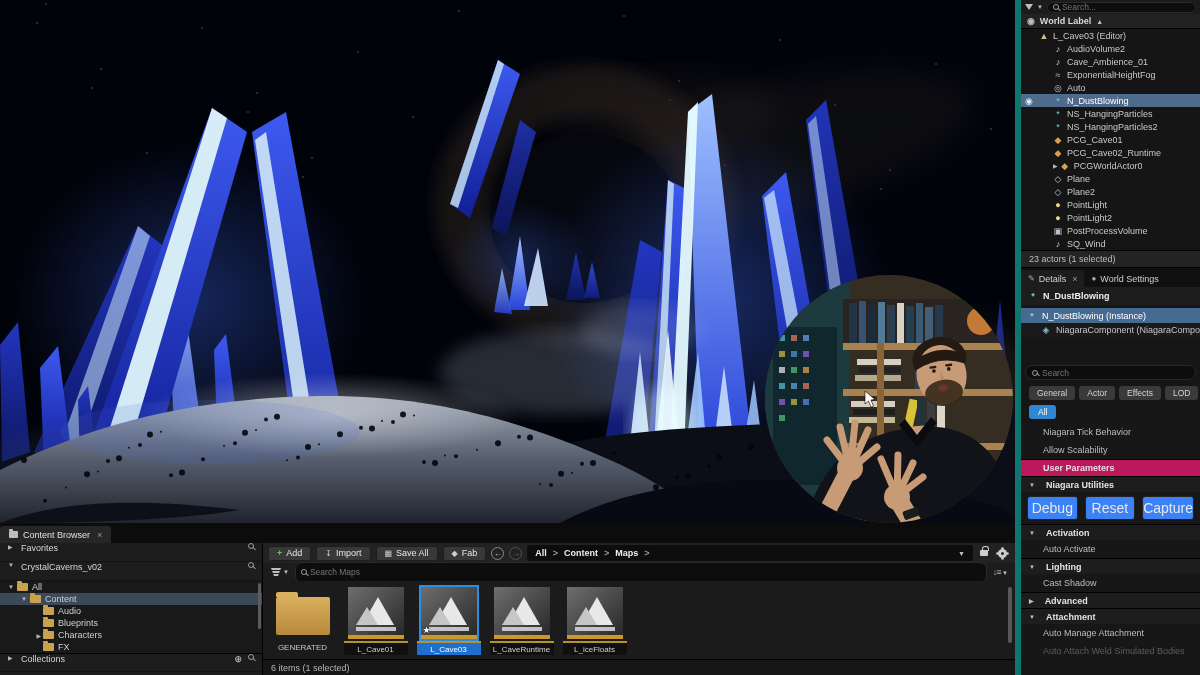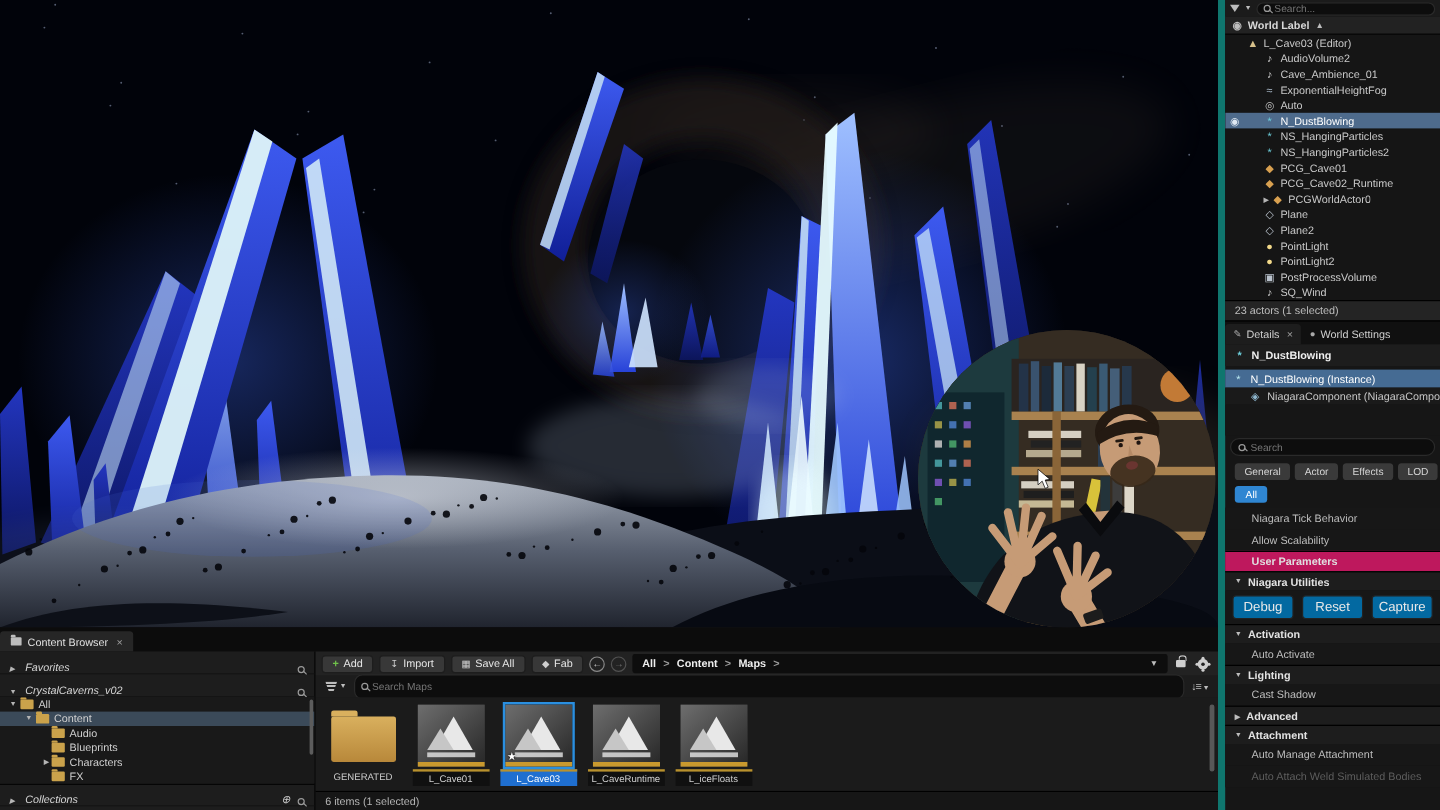--- a/index.html
+++ b/index.html
@@ -47,7 +47,7 @@
   .pill-row { display:flex; gap:4px; padding:4px 4px 2px 8px; overflow:hidden; }
   .pill { background:#3a3a3a; color:#d5d5d5; border-radius:3px; padding:2px 8px; font-size:8.5px; white-space:nowrap; }
   .pill-all { display:inline-block; background:#2f86d2; color:#fff; border-radius:3px; padding:2px 9px; margin:3px 0 4px 8px; font-size:8.5px; }
-  .dt-body .sec { display:flex; align-items:center; gap:5px; height:16px; padding:0 8px; background:#1d1d1d; border-top:1px solid #000; color:#e2e2e2; font-weight:bold; }
+  .dt-body .sec { display:flex; align-items:center; gap:11px; height:16px; padding:0 8px; background:#1d1d1d; border-top:1px solid #000; color:#e2e2e2; font-weight:bold; }
   .dt-body .sec .caret { font-size:6px; color:#bdbdbd; }
   .dt-body .prop { display:flex; align-items:center; height:18px; padding:0 8px 0 22px; color:#bdbdbd; background:#171717; }
   .dt-body .prop.dim { color:#5d5d5d; }

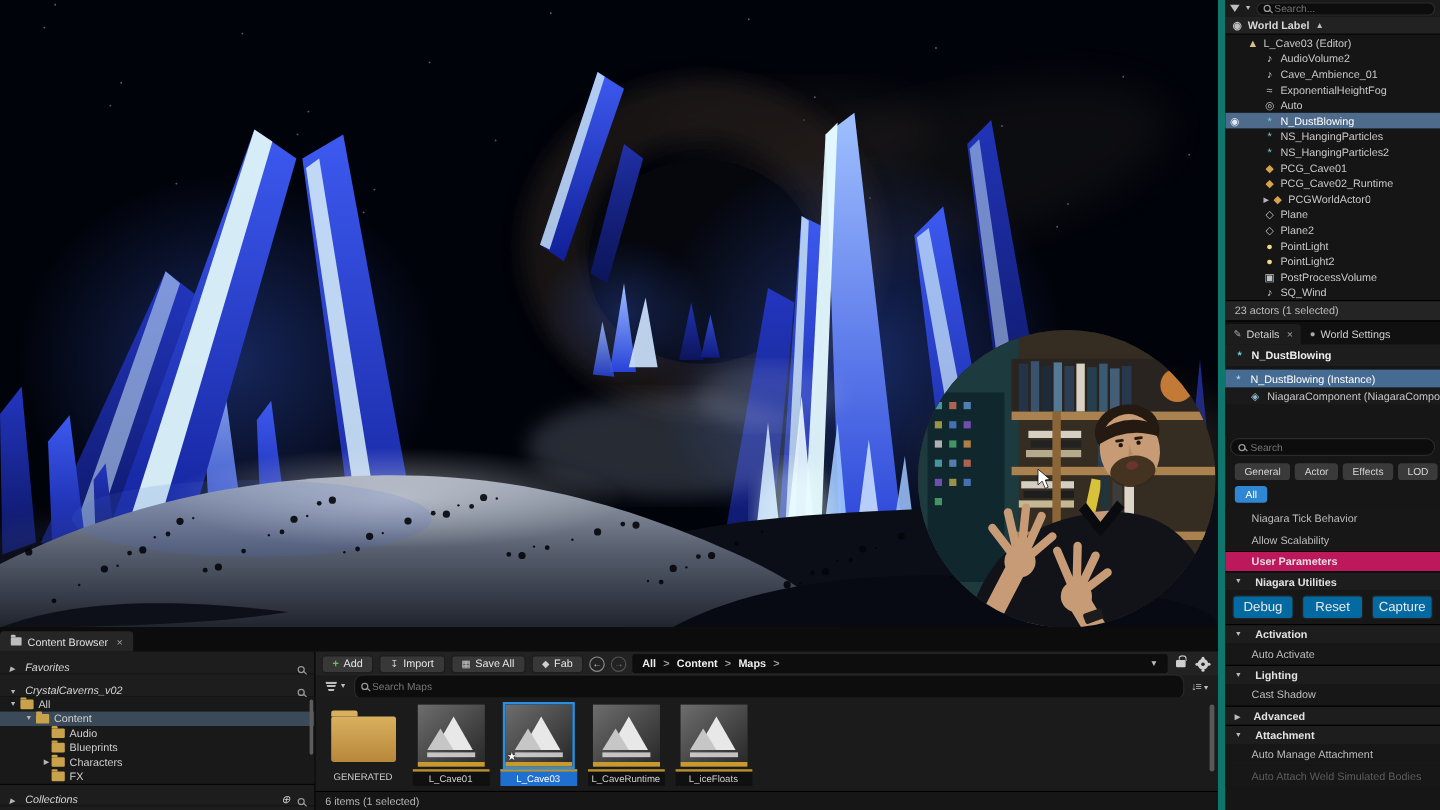--- a/index.html
+++ b/index.html
@@ -53,7 +53,7 @@
   .dt-body .prop.dim { color:#5d5d5d; }
   .dt-body .subheader { display:flex; align-items:center; height:17px; padding:0 8px 0 22px; background:#be185d; border-top:1px solid #000; color:#e0e0e0; font-weight:bold; }
   .dt-body .btnrow { display:flex; gap:7px; padding:4px 6px; background:#171717; }
-  .dt-body .btnrow button { flex:1; background:#0369a1; color:#e8e8e8; border:1px solid #222; border-radius:3px; font-size:11px; padding:3px 0; font-family:"Liberation Sans",sans-serif; }
+  .dt-body .btnrow button { flex:1; background:#3b82f6; color:#e8e8e8; border:1px solid #222; border-radius:3px; font-size:14px; padding:3px 0; font-family:"Liberation Sans",sans-serif; }
 
   
   .bottom { position:absolute; left:0; top:523px; width:1015px; height:152px; background:#1c1c1c; font-size:9px; z-index:6; }

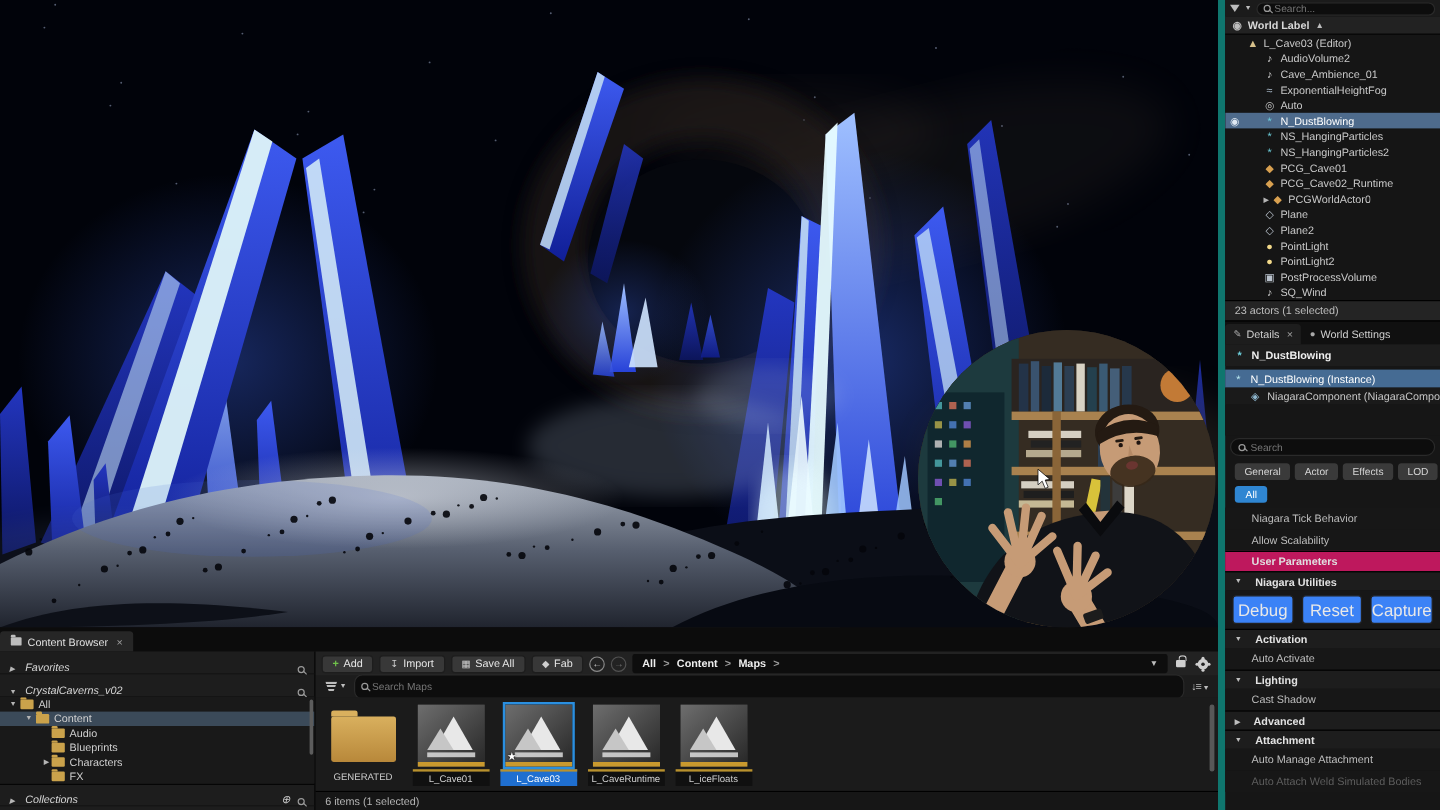--- a/index.html
+++ b/index.html
@@ -63,7 +63,7 @@
   .cb-tab .ticon::before { content:''; position:absolute; top:-2px; left:0; width:4px; height:2px; background:#bdbdbd; border-radius:1px 1px 0 0; }
   .cb-main { position:absolute; left:0; top:20px; right:0; bottom:0; display:flex; }
   .cb-side { width:263px; border-right:1px solid #000; background:#1d1d1d; position:relative; }
-  .side-row { display:flex; align-items:flex-end; gap:6px; height:19px; padding:0 8px; color:#d5d5d5; border-bottom:1px solid #141414;font-style:italic; }
+  .side-row { display:flex; align-items:flex-start; gap:6px; height:19px; padding:0 8px; color:#d5d5d5; border-bottom:1px solid #141414; }
   .side-row .exp { font-size:6px; color:#b5b5b5; width:7px; }
   .side-row .sp { flex:1; }
   .tree { height:72px; overflow:hidden; background:#191919; position:relative; }

